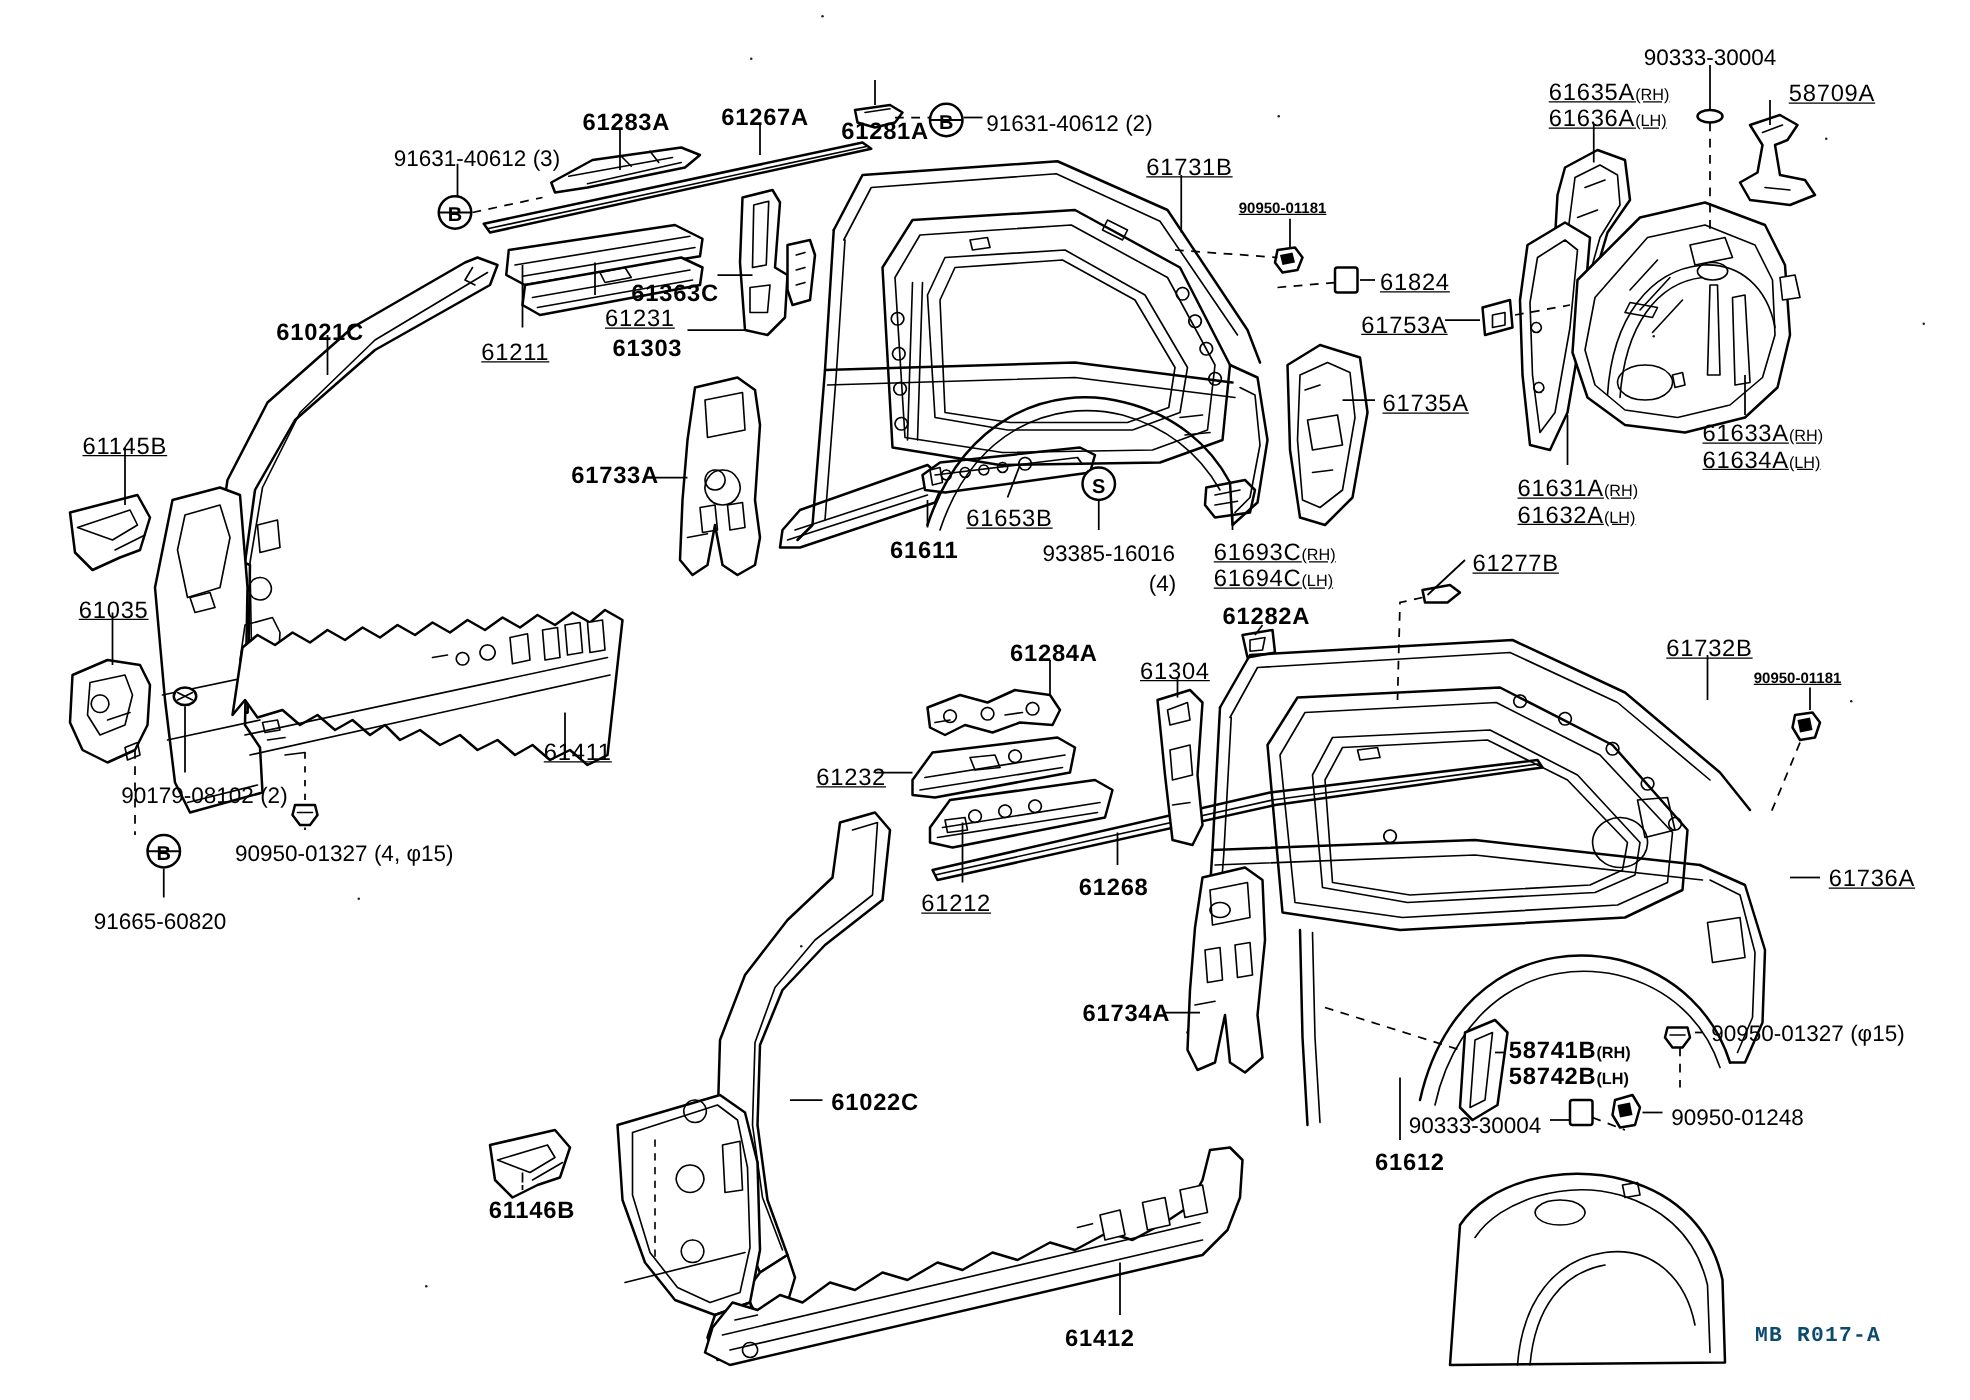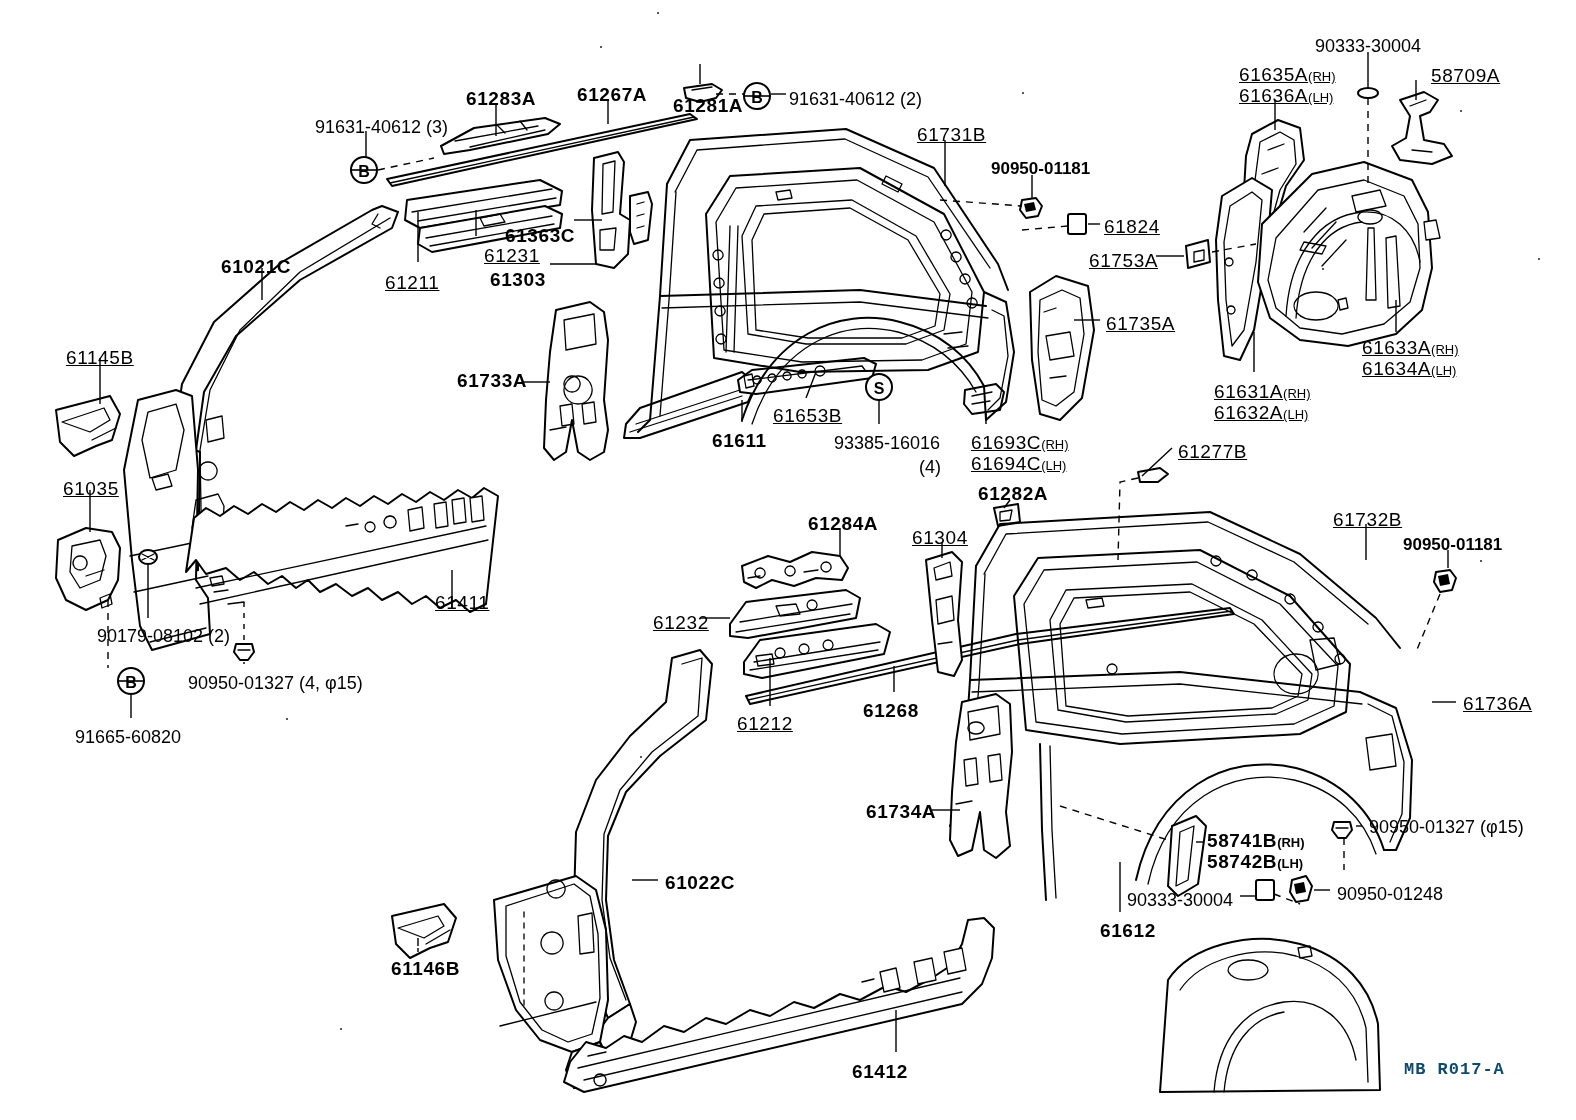--- a/index.html
+++ b/index.html
@@ -54,8 +54,9 @@
   
   .lbl.h {
     font-weight: bold;
-    font-size: 17px;
+    font-size: 12px;
     letter-spacing: 0px;
+    text-decoration: underline;
   }
   .lbl.hr {
     font-weight: normal;

